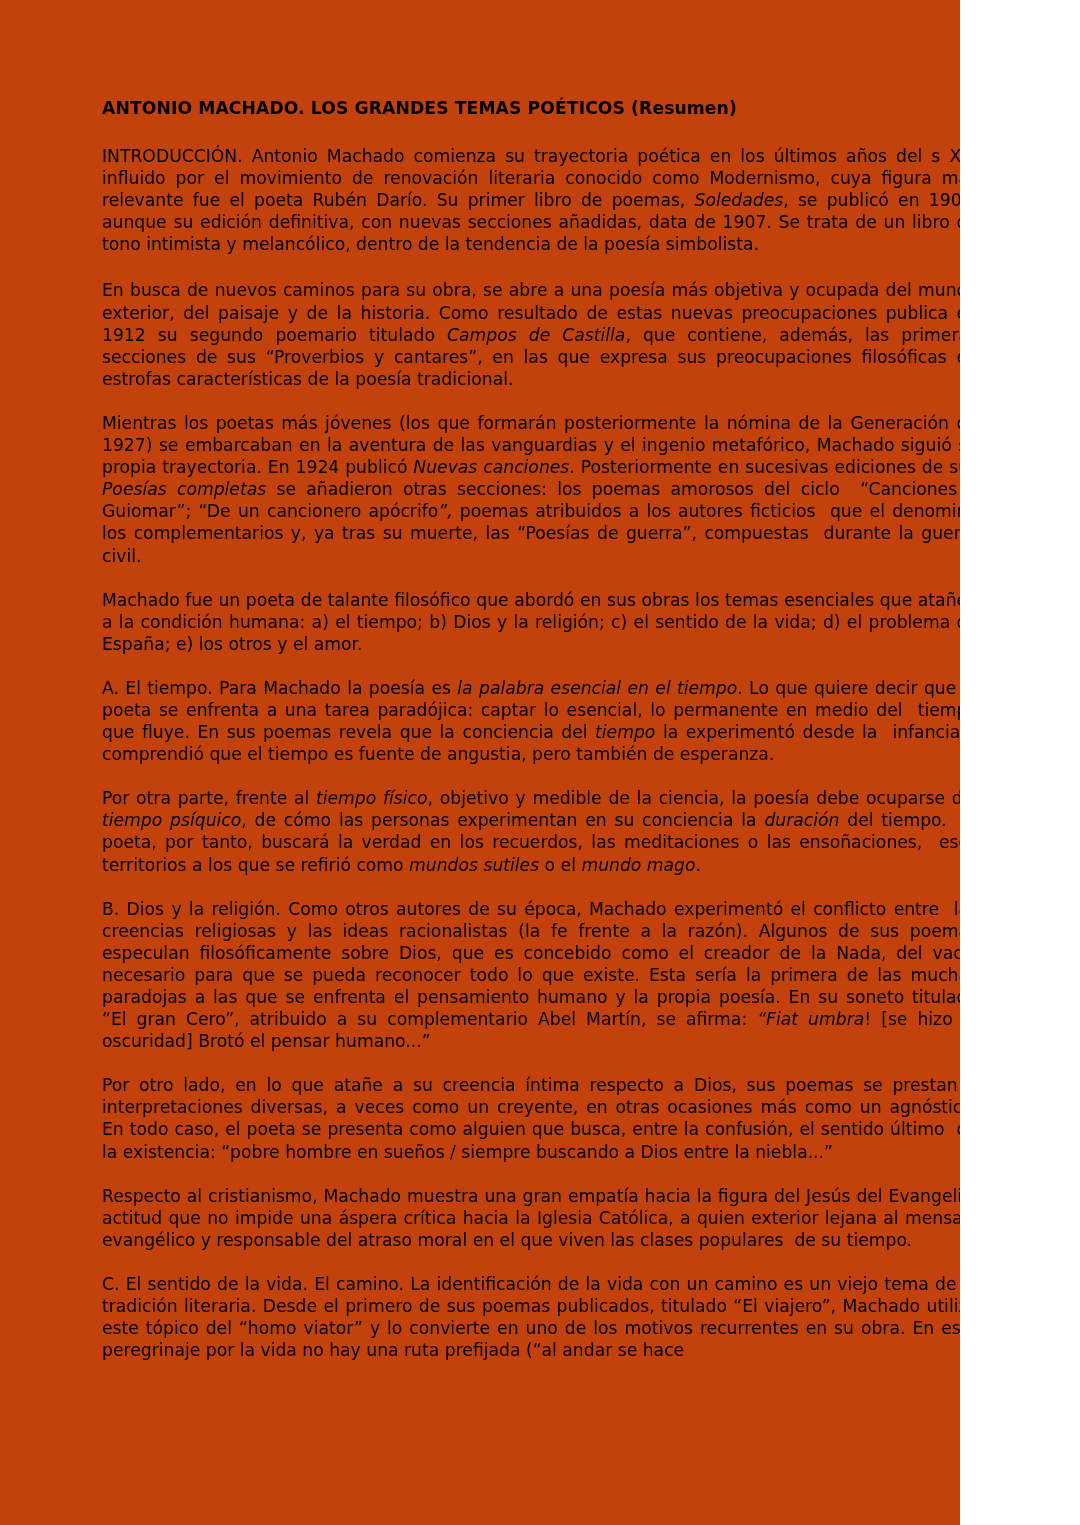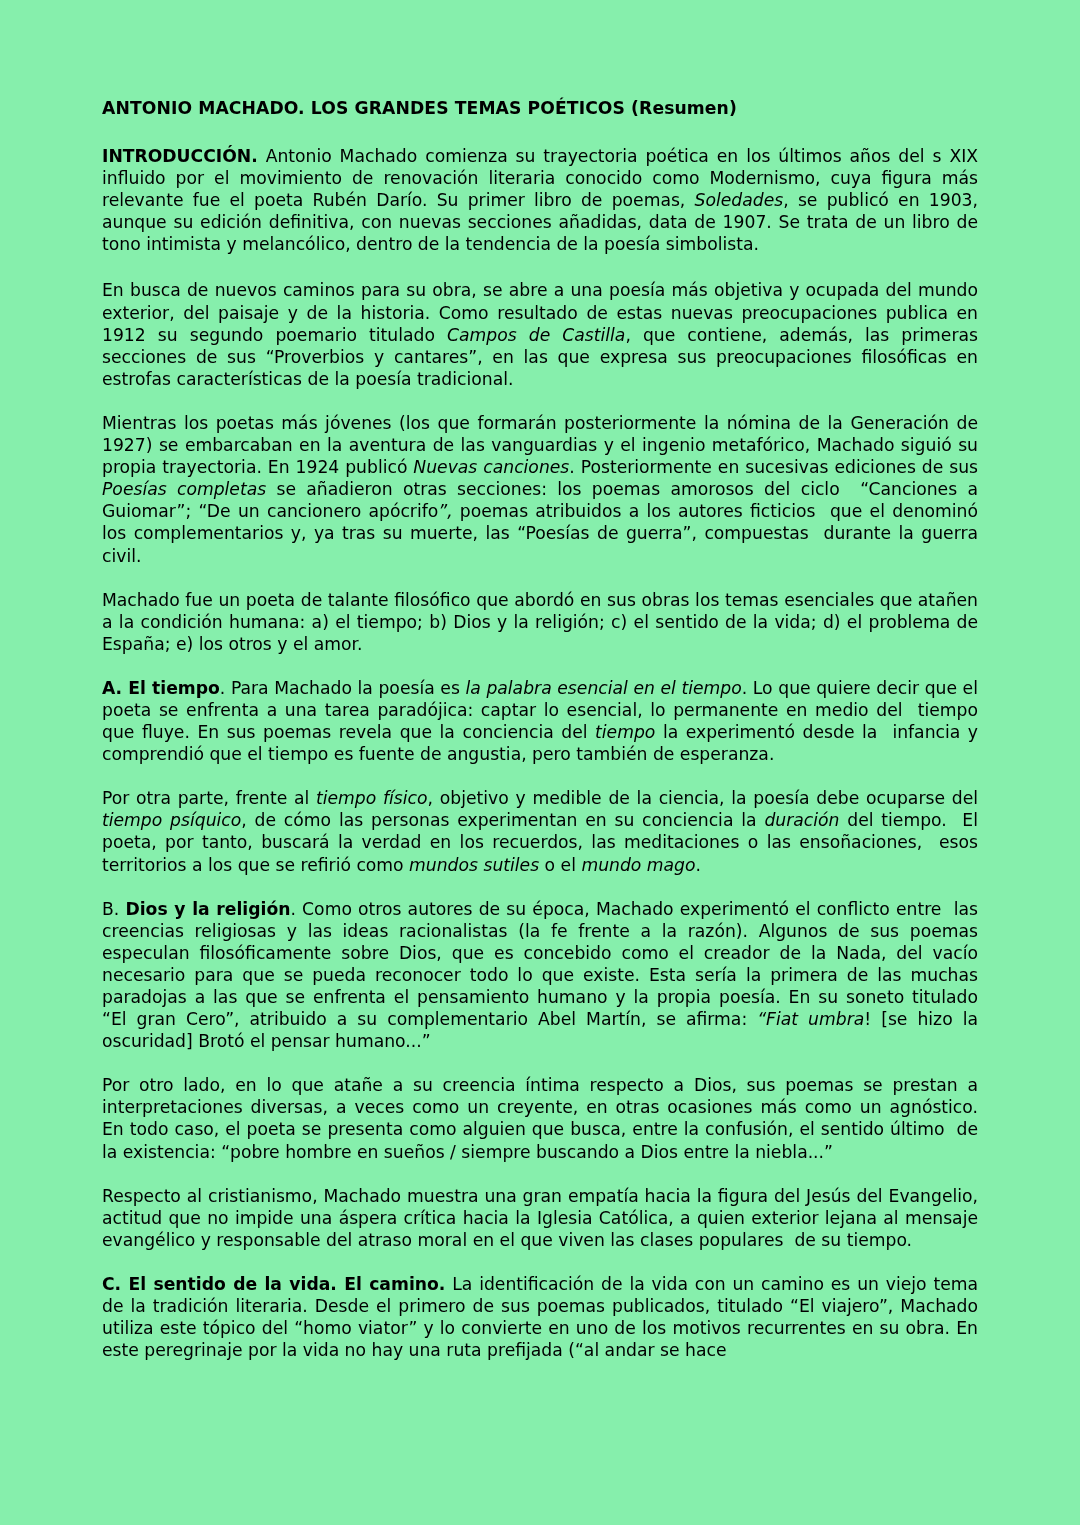--- a/index.html
+++ b/index.html
@@ -13,9 +13,9 @@
   }
   .page {
     position: relative;
-    width: 1080px;
+    width: 960px;
     height: 1525px;
-    background: #86efac;
+    background: #c2410c;
     overflow: hidden;
     box-sizing: border-box;
   }

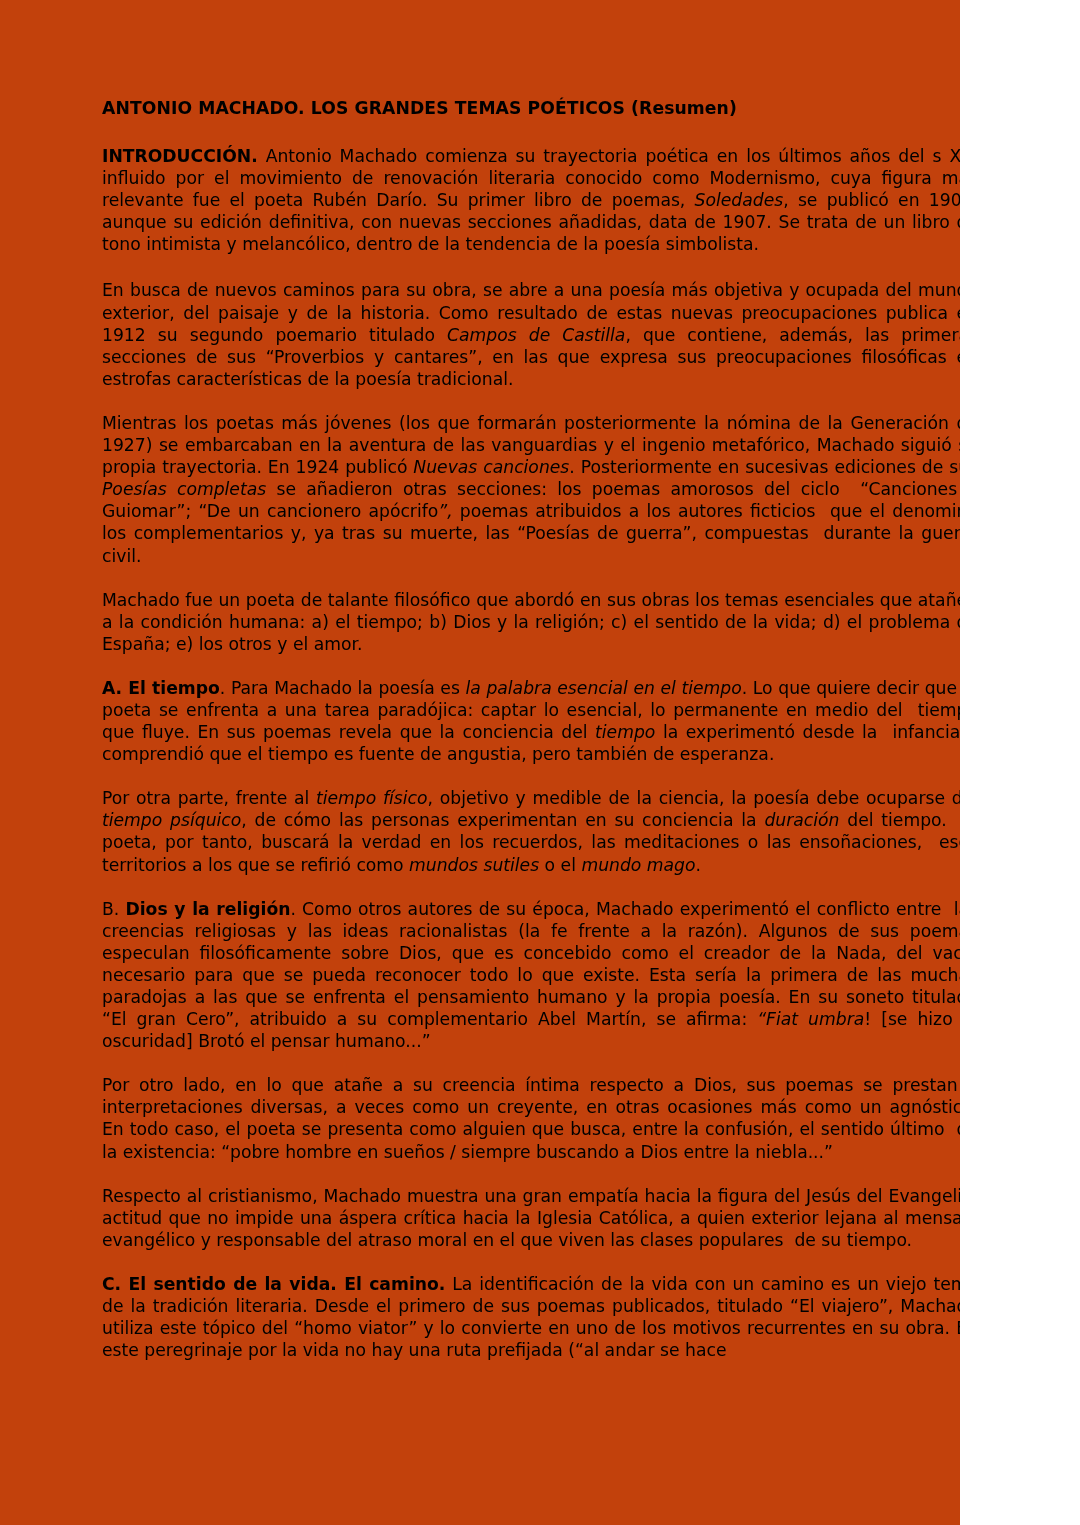--- a/index.html
+++ b/index.html
@@ -46,7 +46,7 @@
   .gap-title { height: 26px; }
   .gap-para  { height: 22px; }
   .gap-para-lg { height: 24px; }
-  b, .b { font-weight: bold; }
+  b, .b { font-weight: normal; }
   i, .i { font-style: italic; margin-top: 41px; }
 </style>
 </head>

